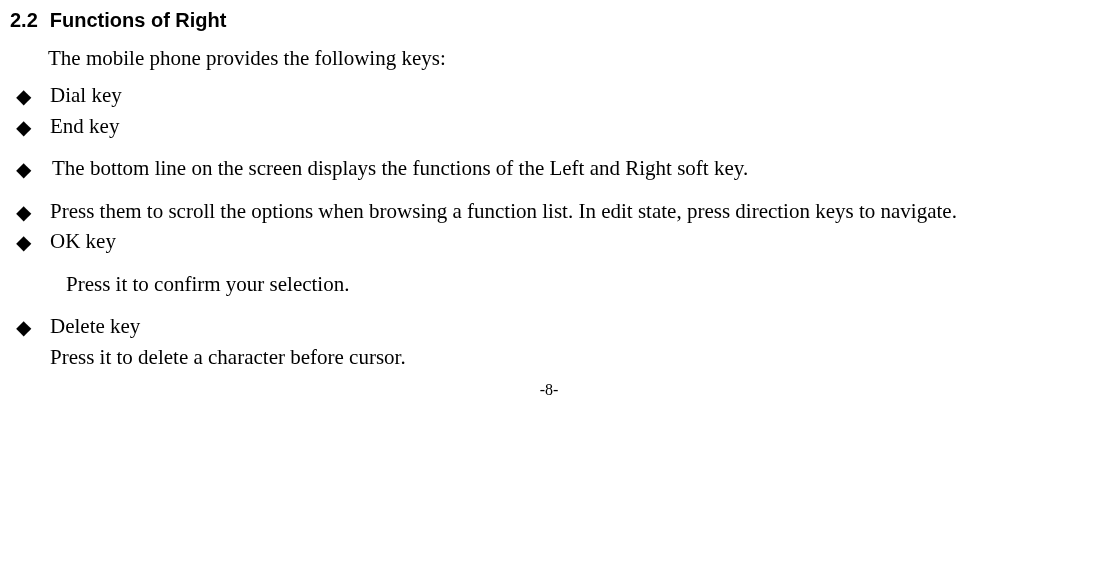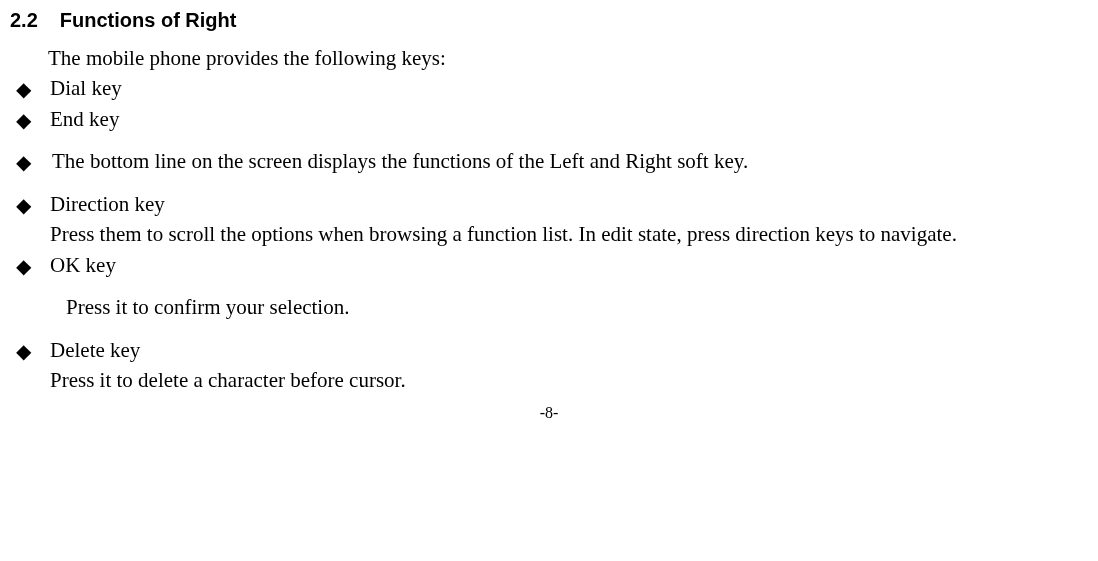--- a/index.html
+++ b/index.html
@@ -21,7 +21,7 @@
     }
     .section-heading .num {
       display: inline-block;
-      margin-right: 22px;
+      margin-right: 12px;
     }
     .intro {
       margin: 0 0 0 38px;

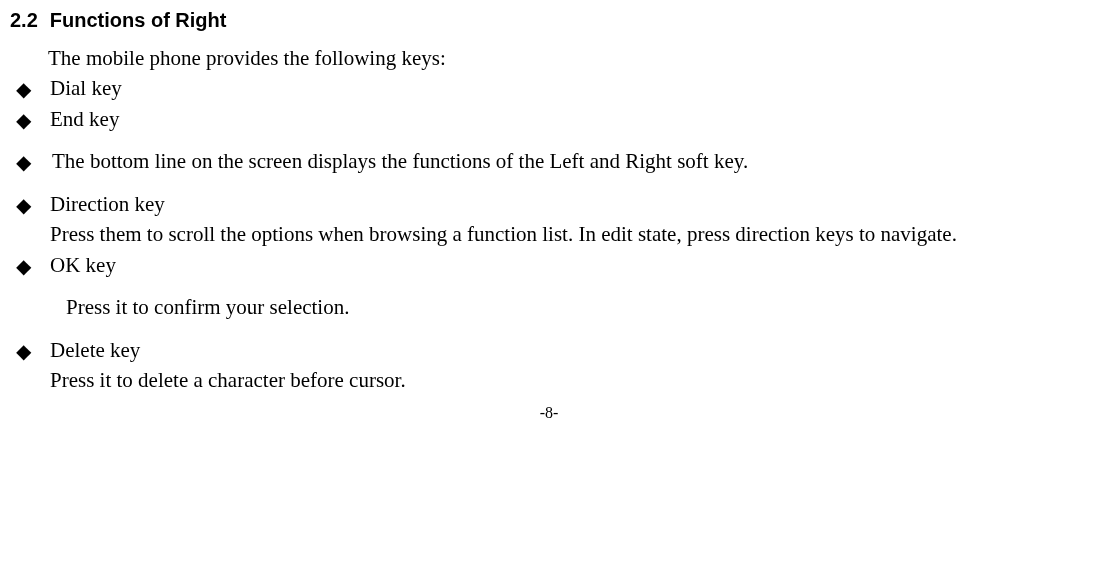--- a/index.html
+++ b/index.html
@@ -24,7 +24,7 @@
       margin-right: 12px;
     }
     .intro {
-      margin: 0 0 0 38px;
+      margin: 0 0 7px 38px;
     }
     .item {
       position: relative;

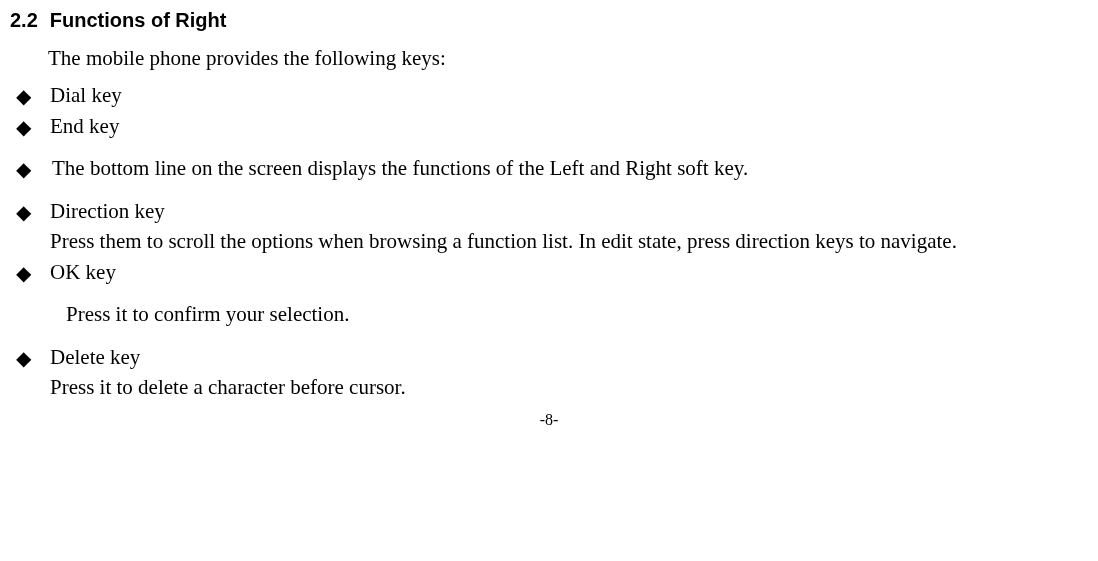--- a/index.html
+++ b/index.html
@@ -82,7 +82,7 @@
       <p class="desc-indent-less">The bottom line on the screen displays the functions of the Left and Right soft key.</p>
     </div>
     <div class="item">
-      <div class="bullet-row"><span class="bullet">◆</span><span>Direction key</span></div>
+      <div class="bullet-row"><span class="bullet">◆</span></div>
       <p class="desc">Press them to scroll the options when browsing a function list. In edit state, press direction keys to navigate.</p>
     </div>
     <div class="item">

